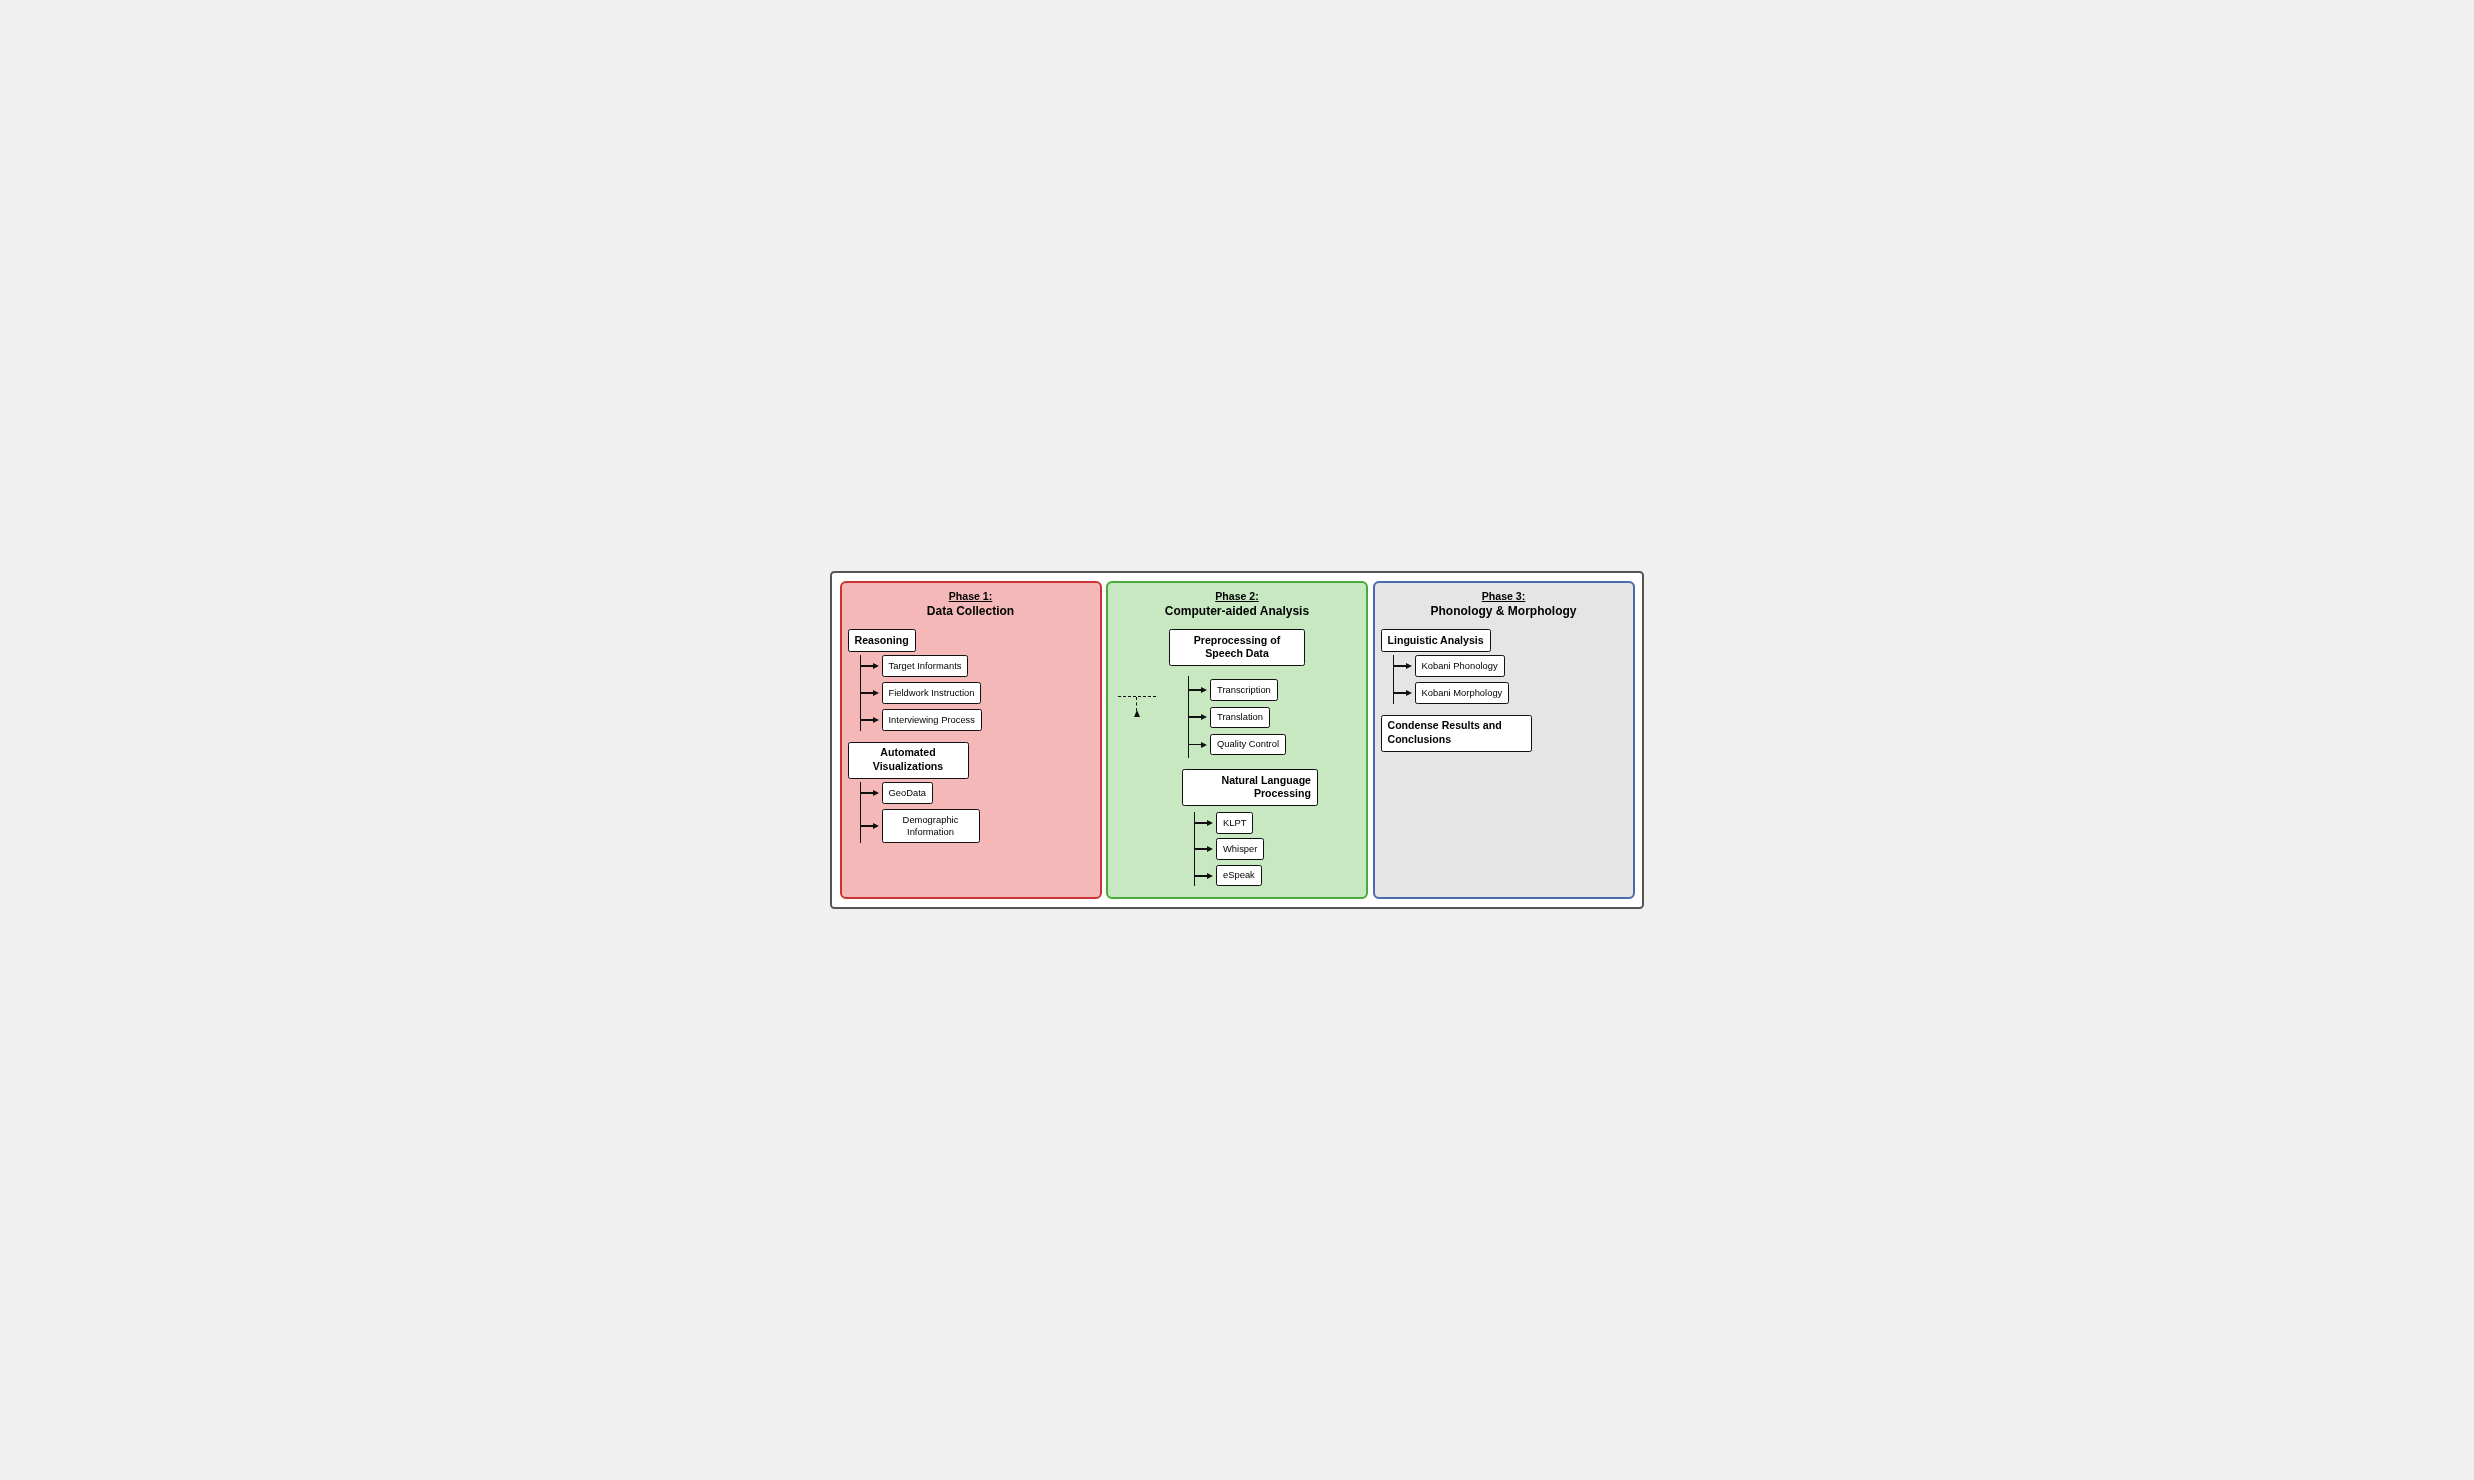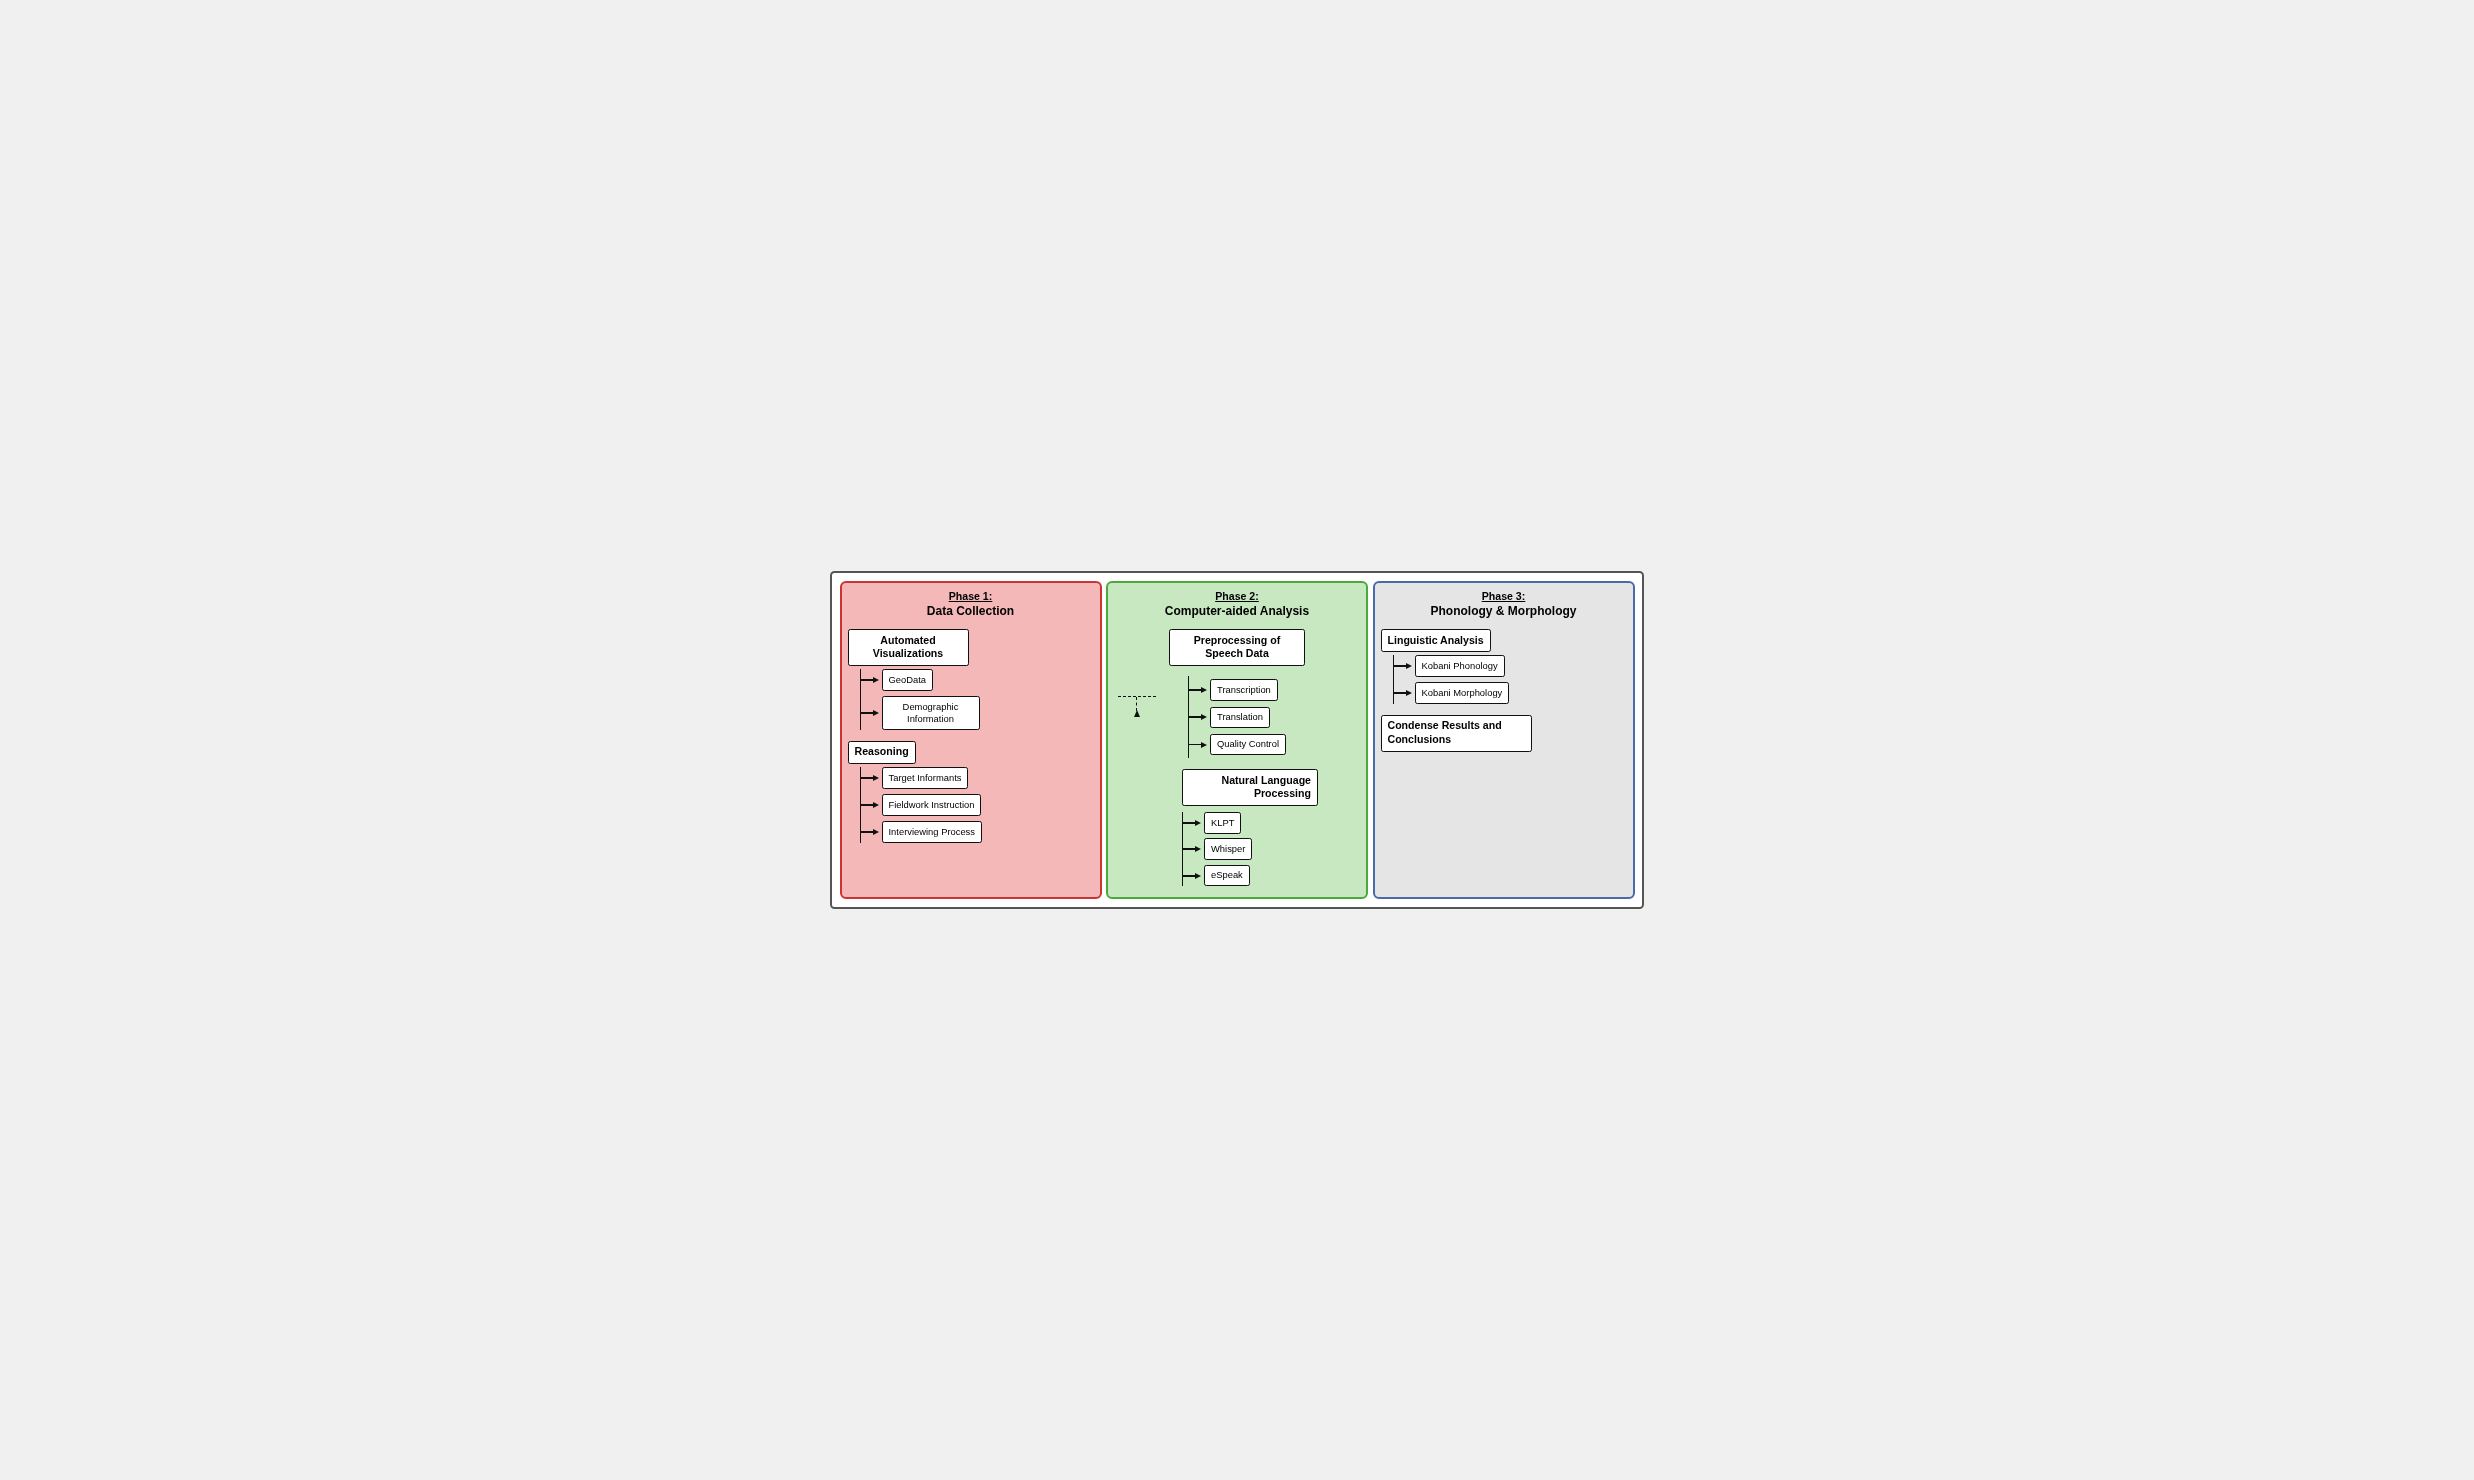--- a/index.html
+++ b/index.html
@@ -163,41 +163,41 @@
 
         <div class="tree-section">
           <div class="root-row">
-            <div class="flow-box bold-box" style="white-space:normal;max-width:121px;">Automated Visualizations</div>
+            <div class="flow-box bold-box">Reasoning</div>
           </div>
           <div class="kids">
             <div class="kid">
               <div class="h-line"></div>
               <div class="arr-tip"></div>
-              <div class="flow-box">GeoData</div>
-            </div>
-            <div class="kid">
-              <div class="h-line"></div>
-              <div class="arr-tip"></div>
-              <div class="flow-box" style="white-space:normal;max-width:98px;">Demographic Information</div>
+              <div class="flow-box">Target Informants</div>
+            </div>
+            <div class="kid">
+              <div class="h-line"></div>
+              <div class="arr-tip"></div>
+              <div class="flow-box">Fieldwork Instruction</div>
+            </div>
+            <div class="kid">
+              <div class="h-line"></div>
+              <div class="arr-tip"></div>
+              <div class="flow-box">Interviewing Process</div>
             </div>
           </div>
         </div>
 
         <div class="tree-section">
           <div class="root-row">
-            <div class="flow-box bold-box">Reasoning</div>
+            <div class="flow-box bold-box" style="white-space:normal;max-width:121px;">Automated Visualizations</div>
           </div>
           <div class="kids">
             <div class="kid">
               <div class="h-line"></div>
               <div class="arr-tip"></div>
-              <div class="flow-box">Target Informants</div>
-            </div>
-            <div class="kid">
-              <div class="h-line"></div>
-              <div class="arr-tip"></div>
-              <div class="flow-box">Fieldwork Instruction</div>
-            </div>
-            <div class="kid">
-              <div class="h-line"></div>
-              <div class="arr-tip"></div>
-              <div class="flow-box">Interviewing Process</div>
+              <div class="flow-box">GeoData</div>
+            </div>
+            <div class="kid">
+              <div class="h-line"></div>
+              <div class="arr-tip"></div>
+              <div class="flow-box" style="white-space:normal;max-width:98px;">Demographic Information</div>
             </div>
           </div>
         </div>

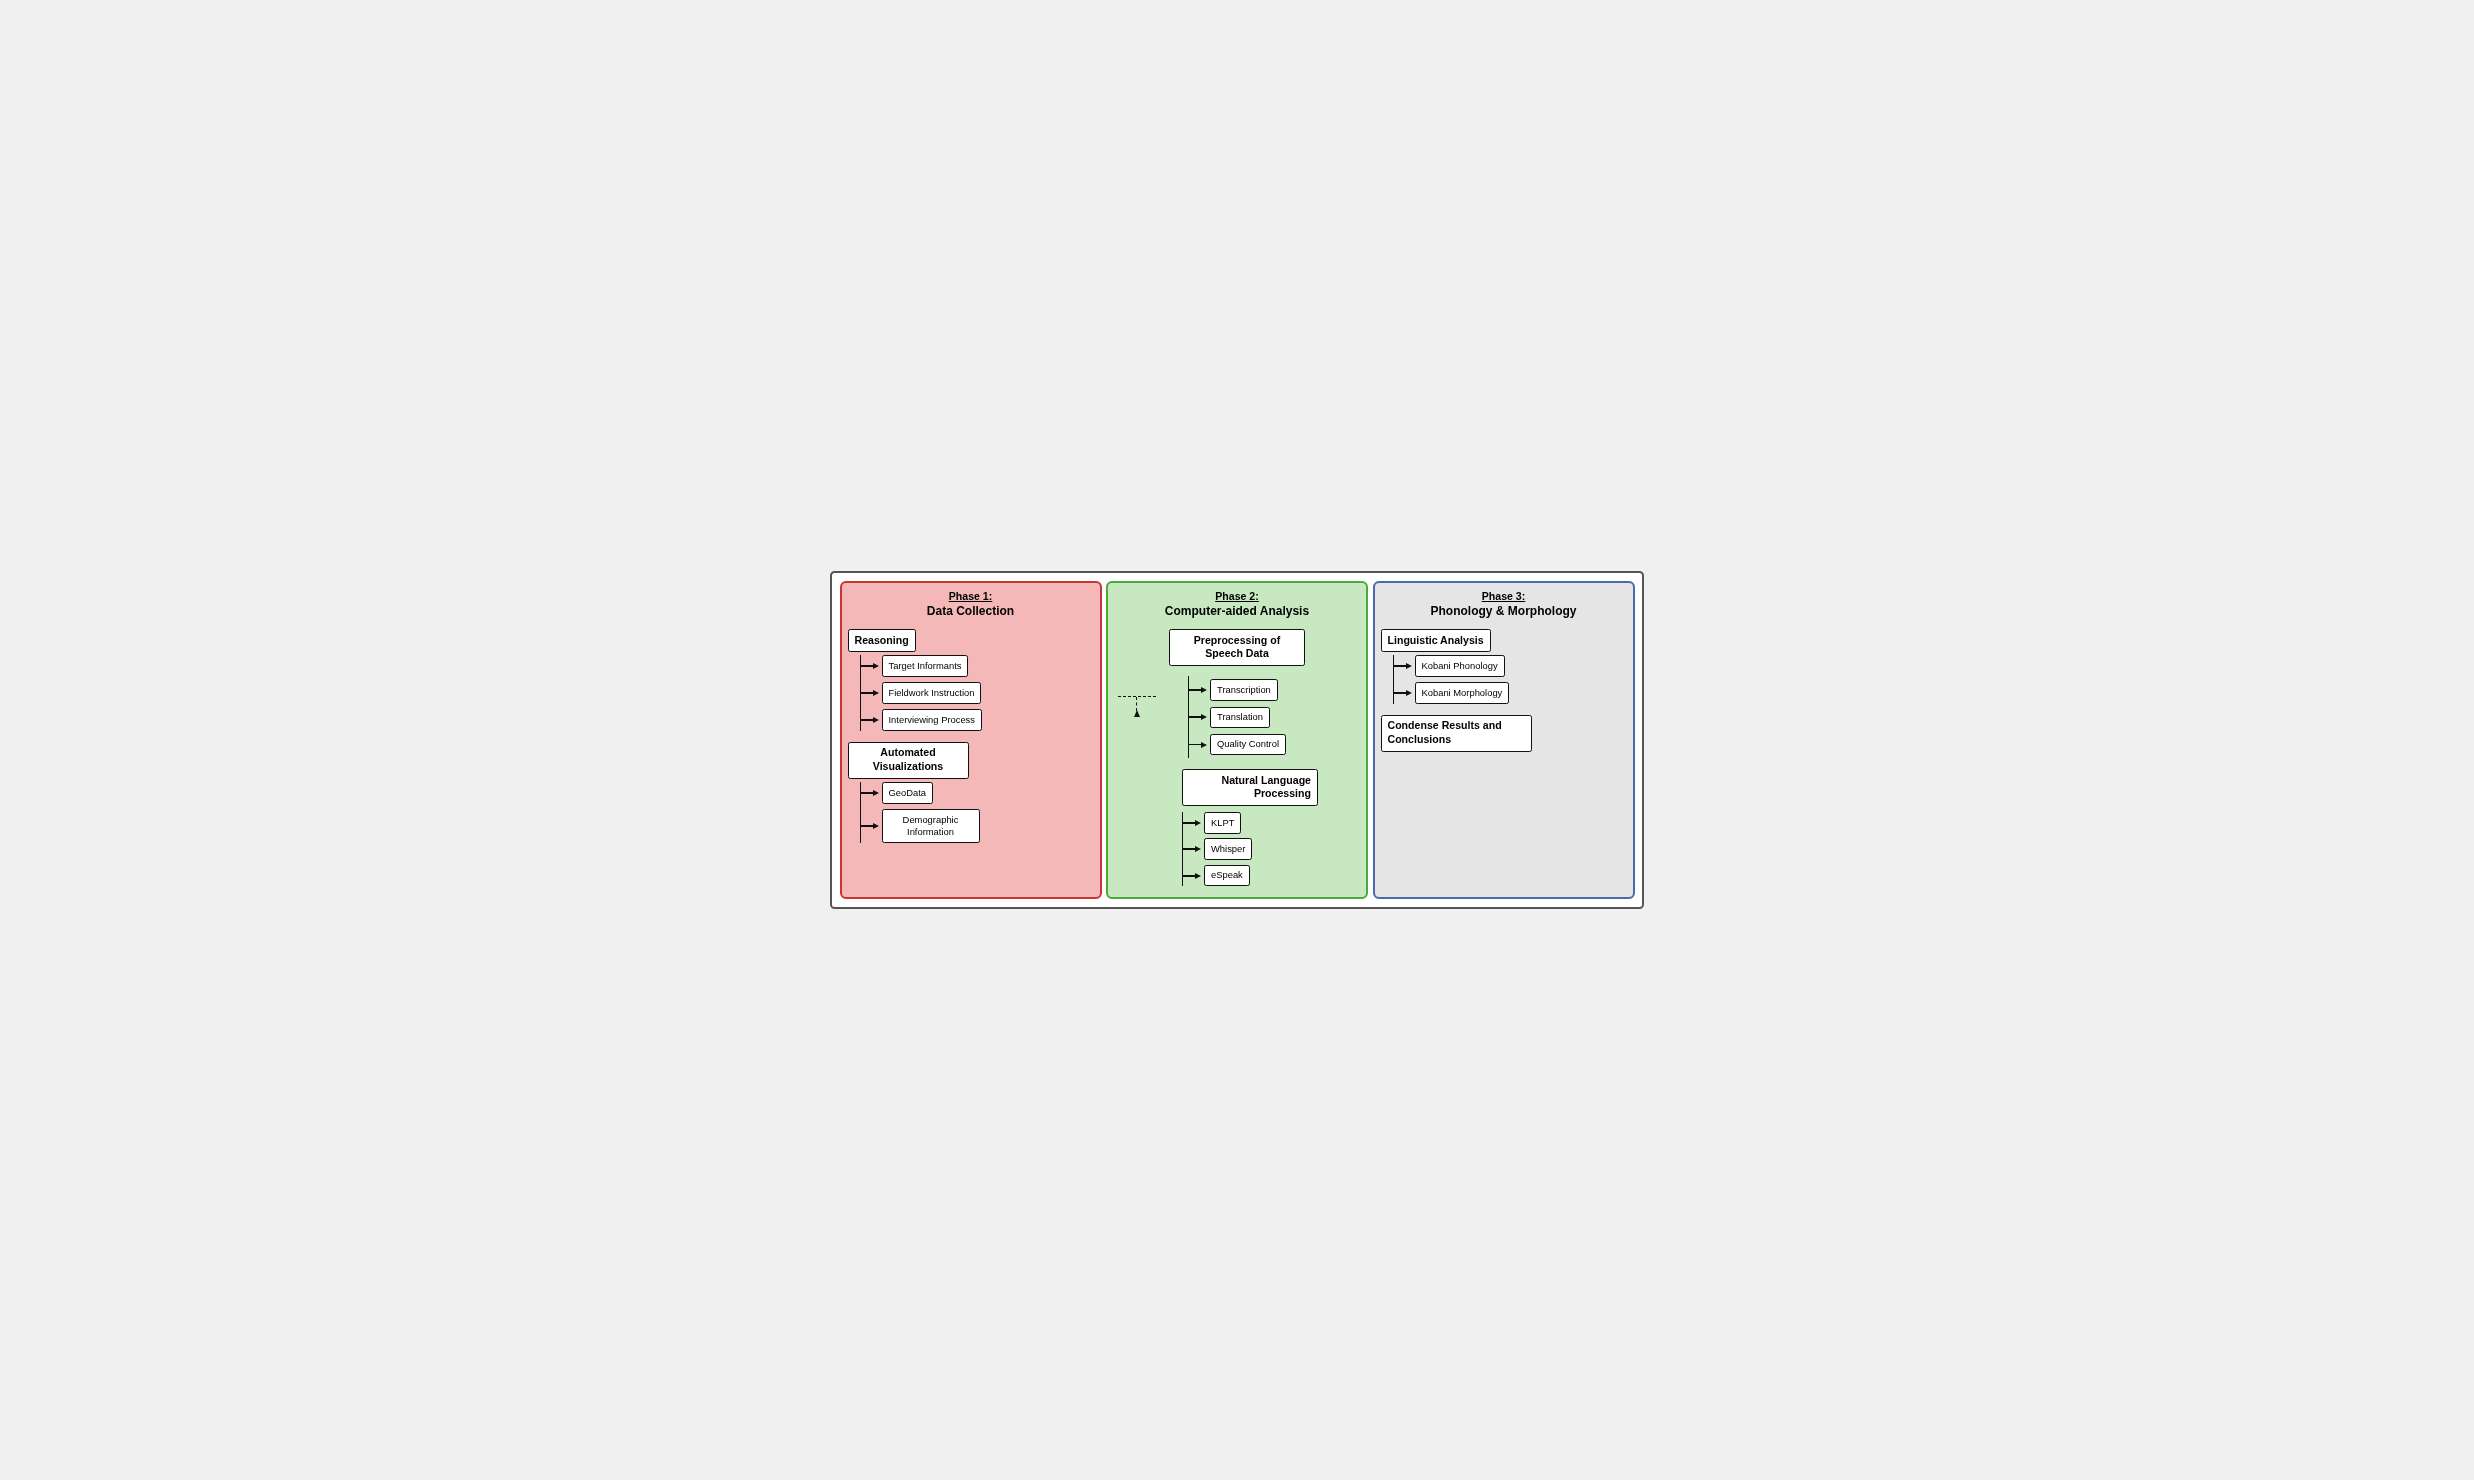--- a/index.html
+++ b/index.html
@@ -139,6 +139,7 @@
       gap: 3px;
     }
     .nlp-kids {
+      margin-left: 12px;
       padding-left: 0;
       border-left: 1.9px solid #111;
       display: flex;

